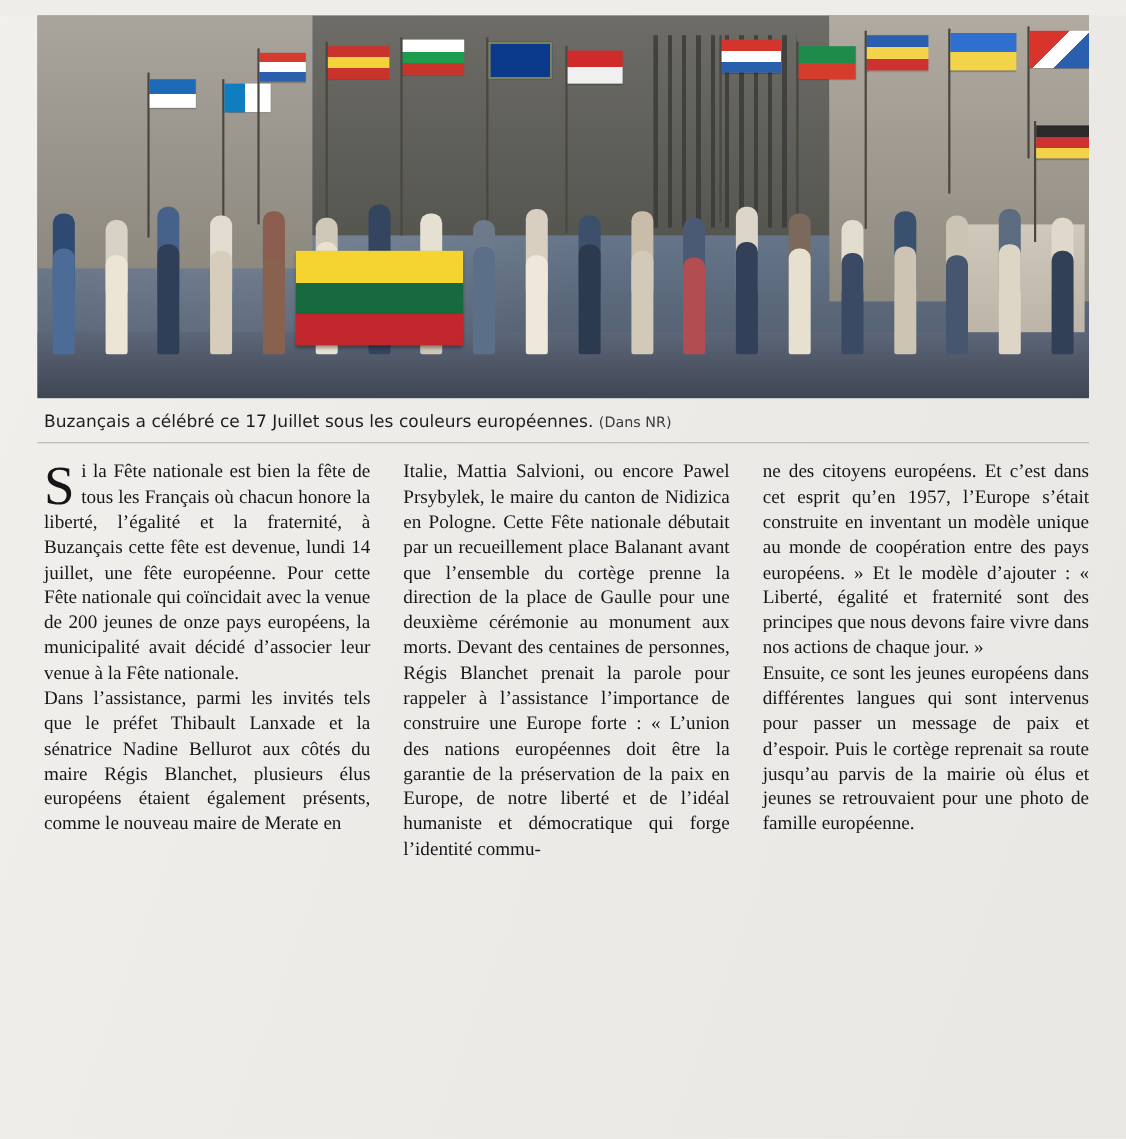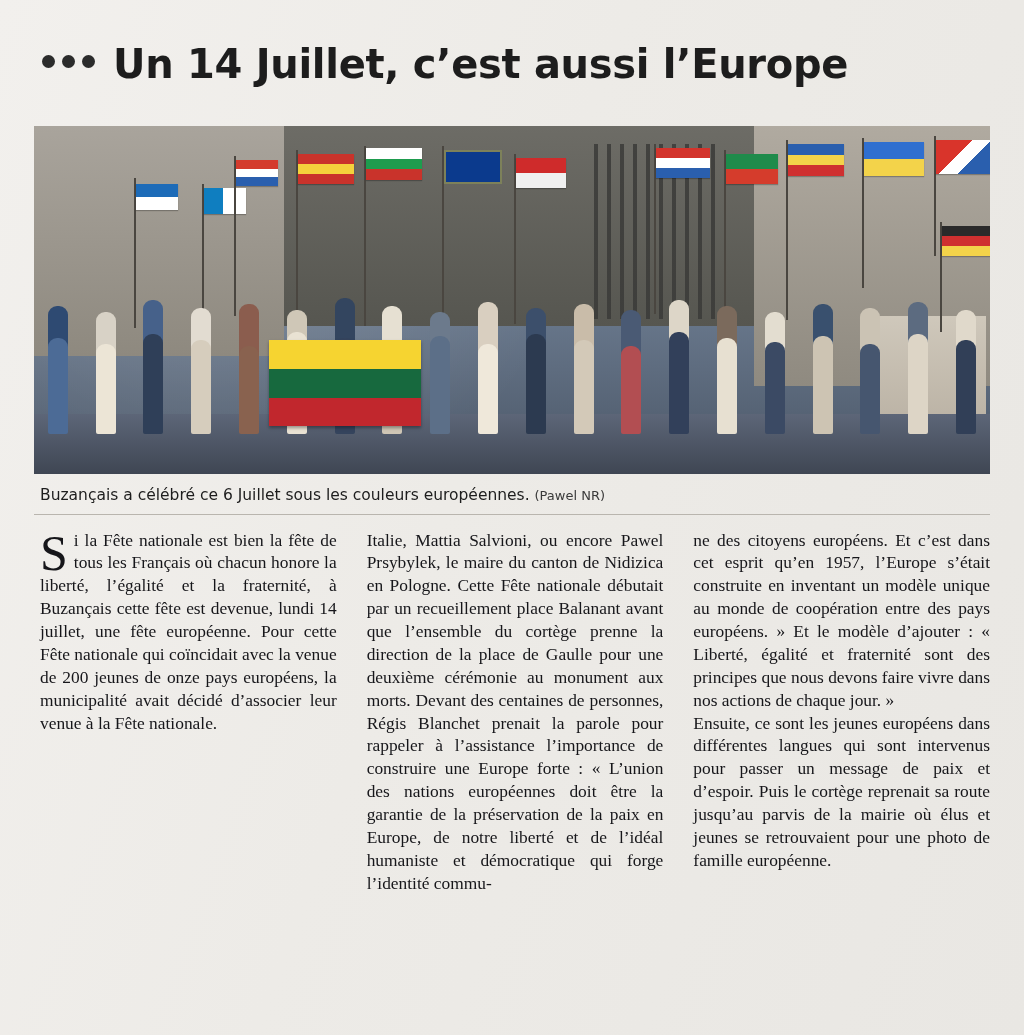--- a/index.html
+++ b/index.html
@@ -191,14 +191,6 @@
 
 <div class="page">
 
-  <div class="headline-row">
-    <div class="dots">
-      <span></span>
-        <span></span>
-        <span></span>
-    </div>
-    <h1 class="headline">Un 14 Juillet, c’est aussi l’Europe</h1>
-  </div>
 
   <div class="photo-wrap">
     <div class="photo"></div>

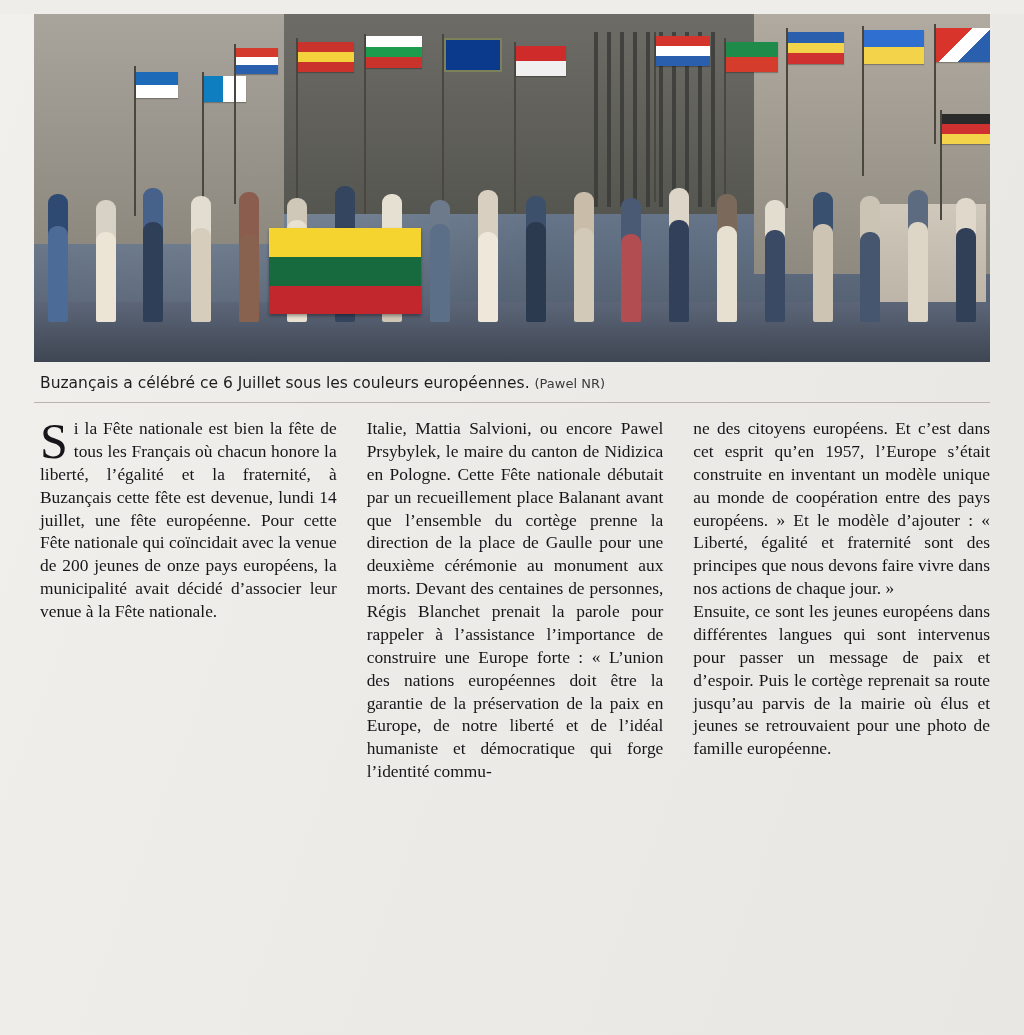--- a/index.html
+++ b/index.html
@@ -290,7 +290,7 @@
   </div>
 
   <div class="caption">
-    <span>Buzançais a célébré ce 6 Juillet sous les couleurs européennes.</span>
+    <span>Buzançais a célébré ce 17 Juillet sous les couleurs européennes.</span>
     <span class="credit">(Pawel NR)</span>
   </div>
 

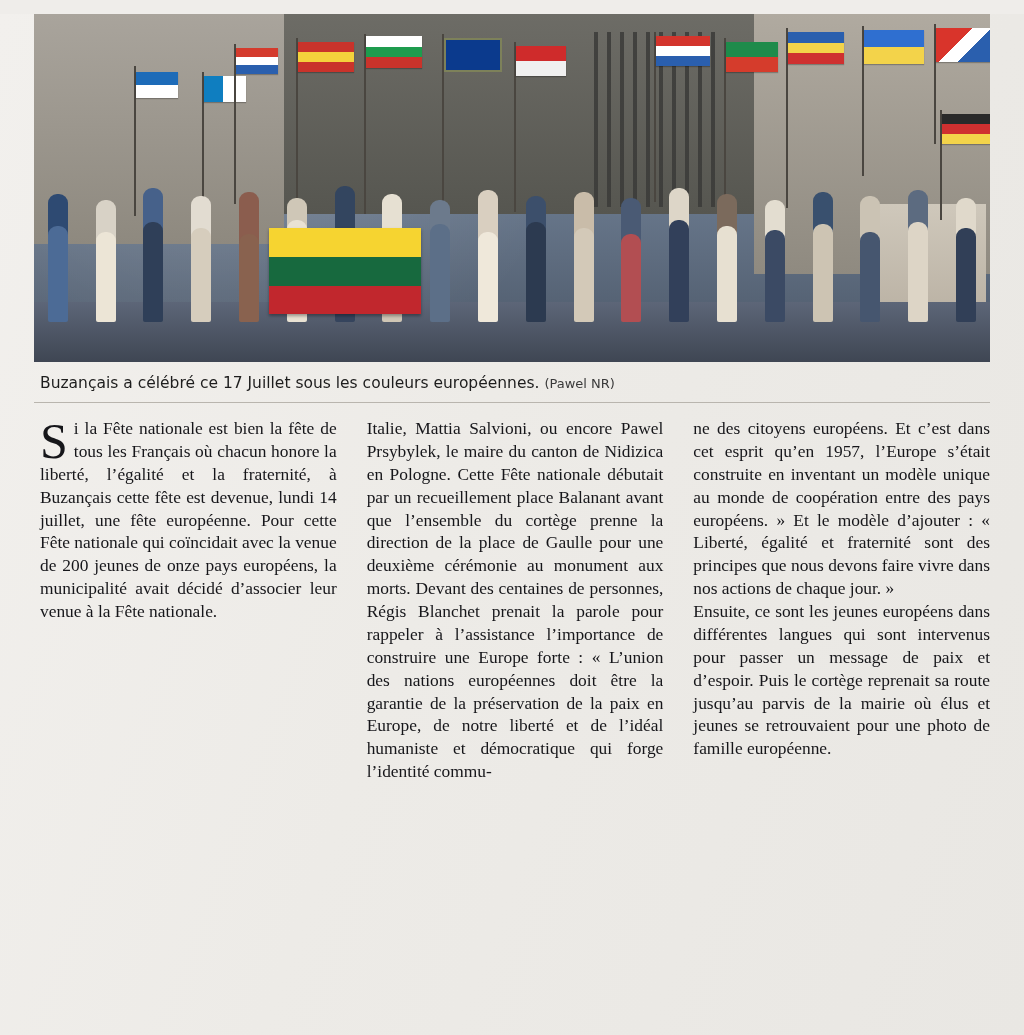--- a/index.html
+++ b/index.html
@@ -291,7 +291,7 @@
 
   <div class="caption">
     <span>Buzançais a célébré ce 17 Juillet sous les couleurs européennes.</span>
-    <span class="credit">(Pawel NR)</span>
+    <span class="credit">(Dans NR)</span>
   </div>
 
   <div class="rule"></div>

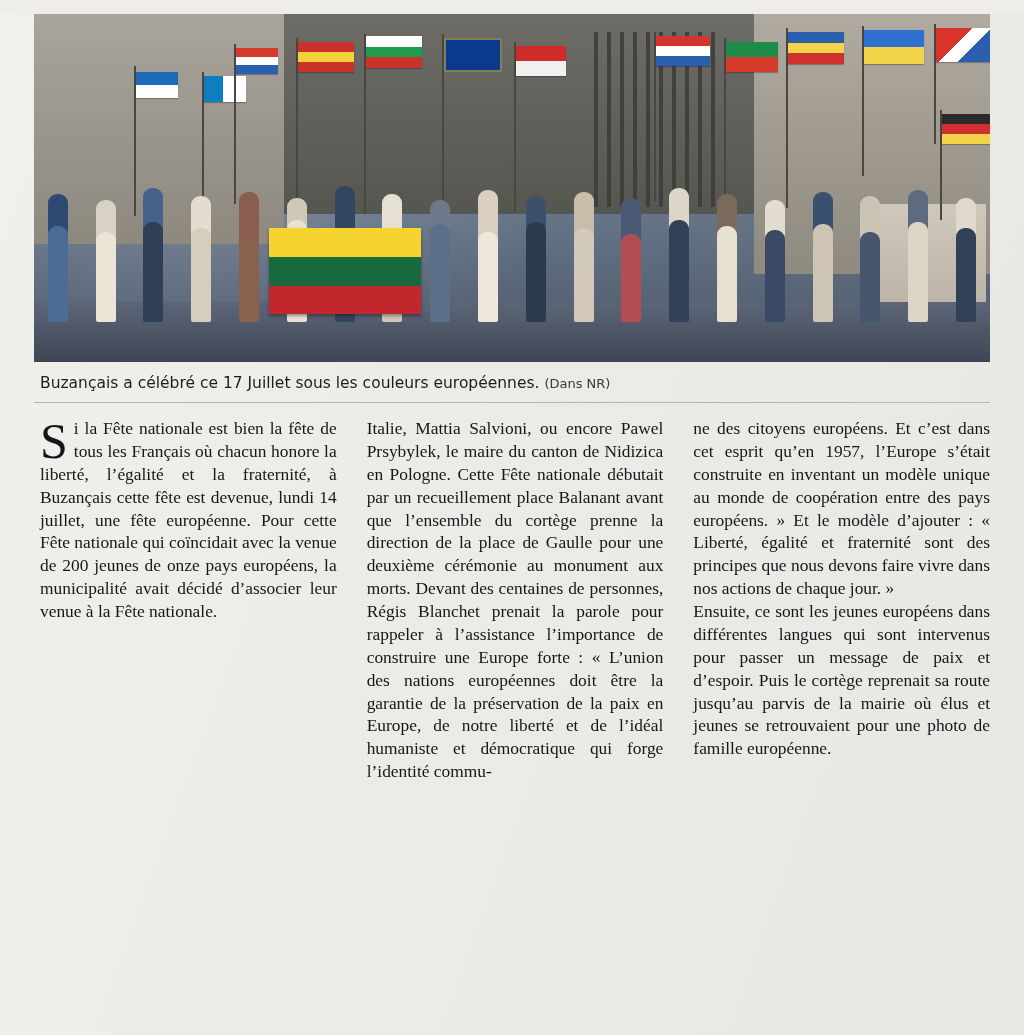--- a/index.html
+++ b/index.html
@@ -300,6 +300,7 @@
 
     <div class="col">
       <p class="dropcap">Si la Fête nationale est bien la fête de tous les Français où chacun honore la liberté, l’égalité et la fraternité, à Buzançais cette fête est devenue, lundi 14 juillet, une fête européenne. Pour cette Fête nationale qui coïncidait avec la venue de 200 jeunes de onze pays européens, la municipalité avait décidé d’associer leur venue à la Fête nationale.</p>
+      <p>Dans l’assistance, parmi les invités tels que le préfet Thibault Lanxade et la sénatrice Nadine Bellurot aux côtés du maire Régis Blanchet, plusieurs élus européens étaient également présents, comme le nouveau maire de Merate en</p>
     </div>
 
     <div class="col">

